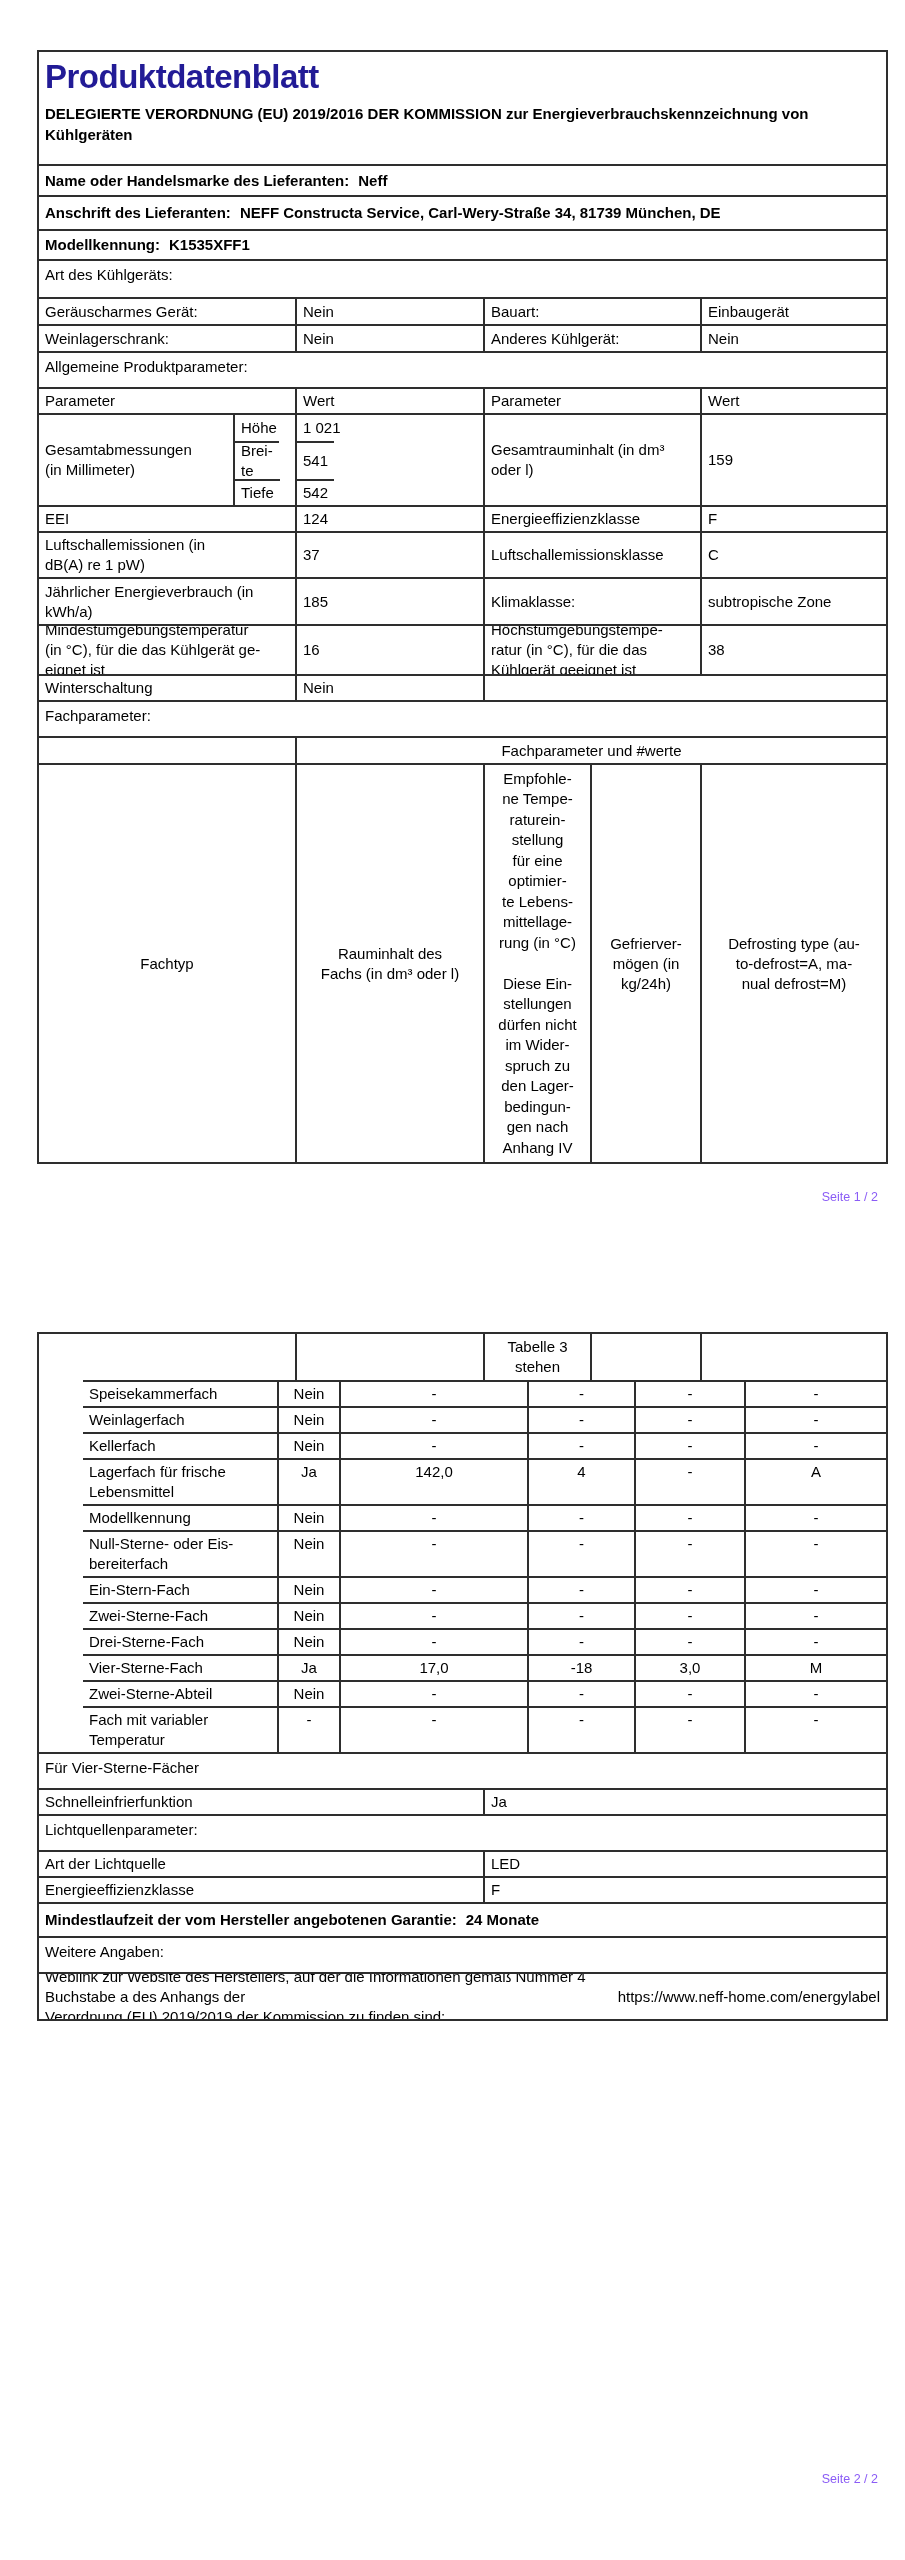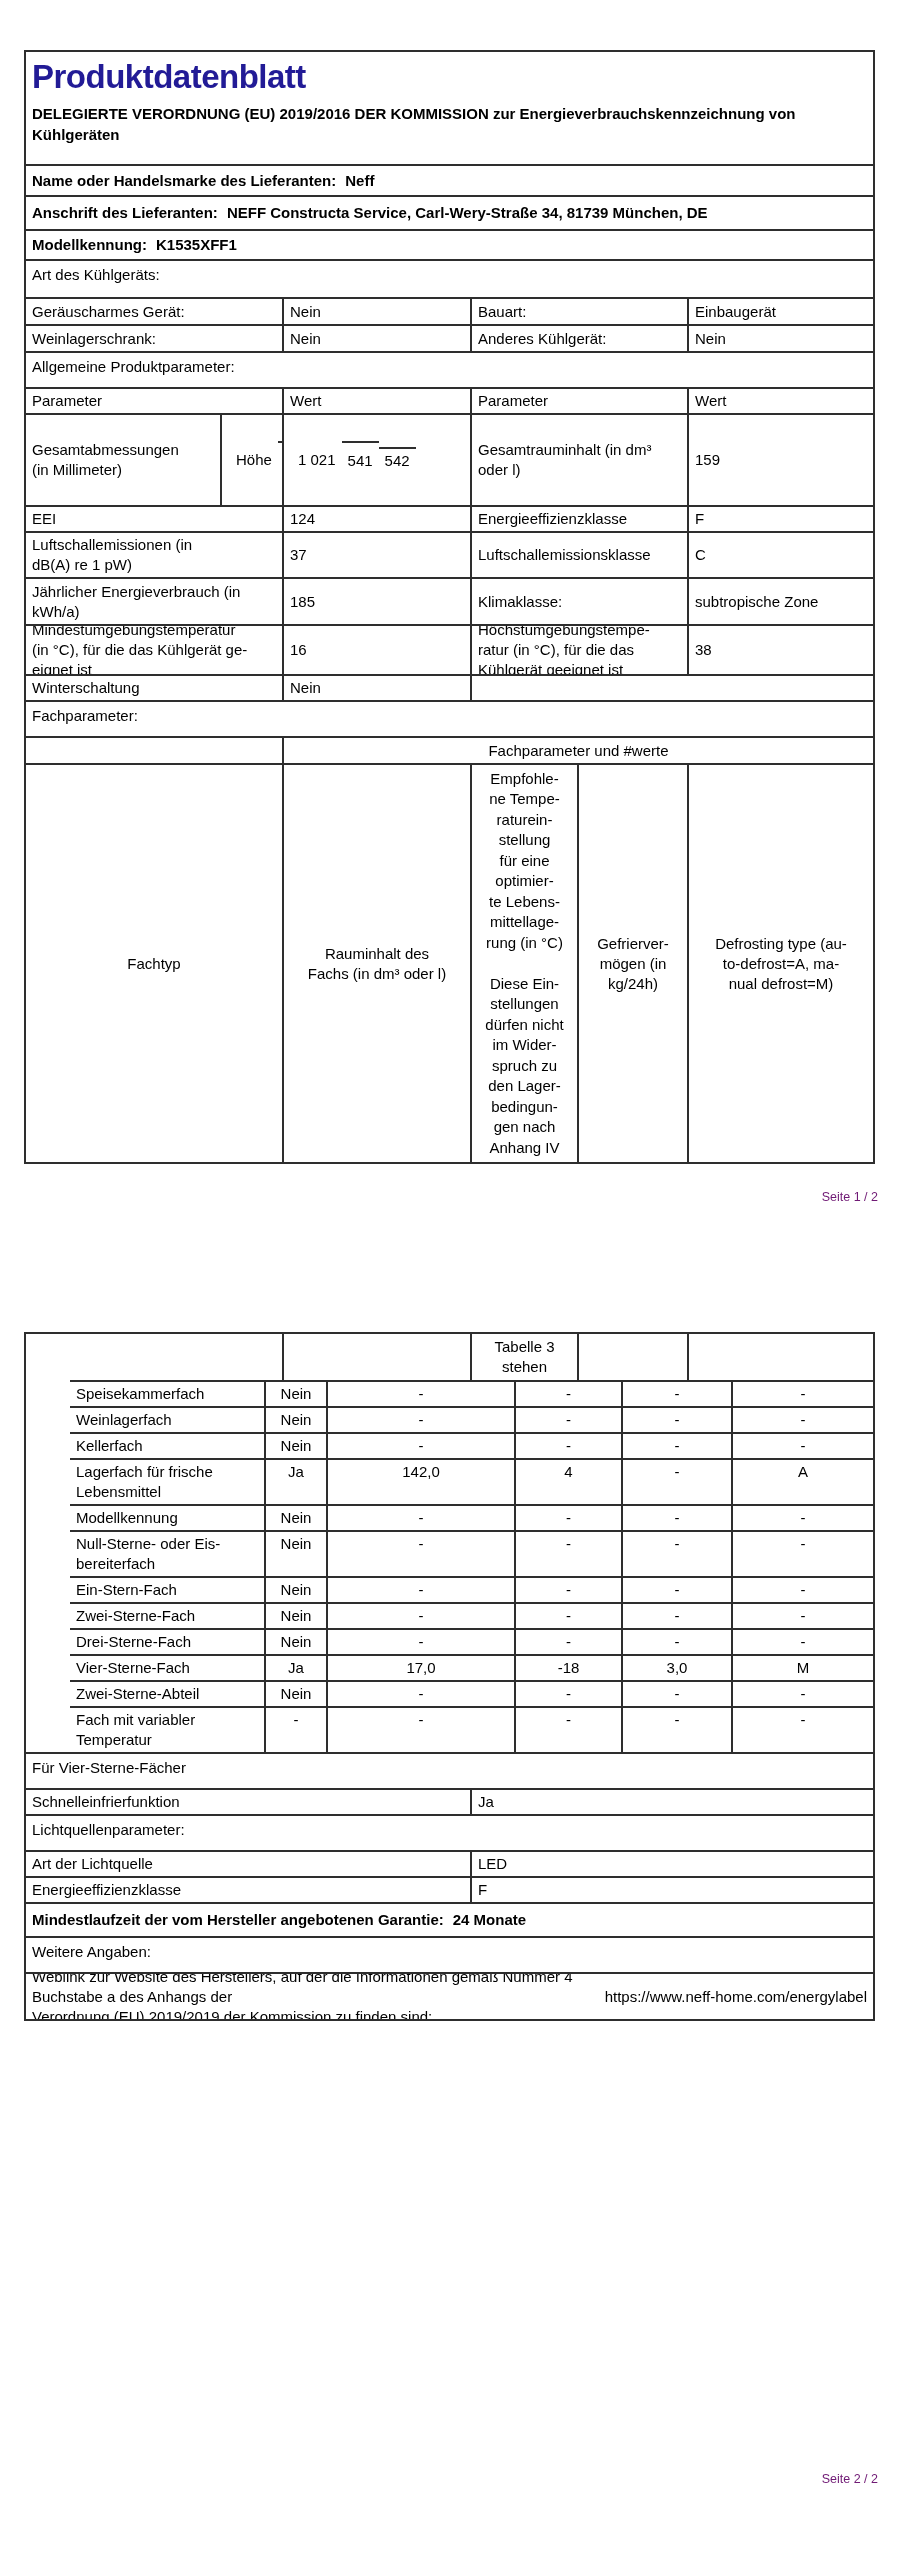--- a/index.html
+++ b/index.html
@@ -9,7 +9,7 @@
     font-family:"Liberation Sans", sans-serif; font-size:15px; color:#000;
   }
   .page {
-    position:absolute; left:24px; width:851px;
+    position:absolute; left:37px; width:851px;
     border:2px solid #2e2e2e; background:#fff;
   }
   #page1 { top:50px; }

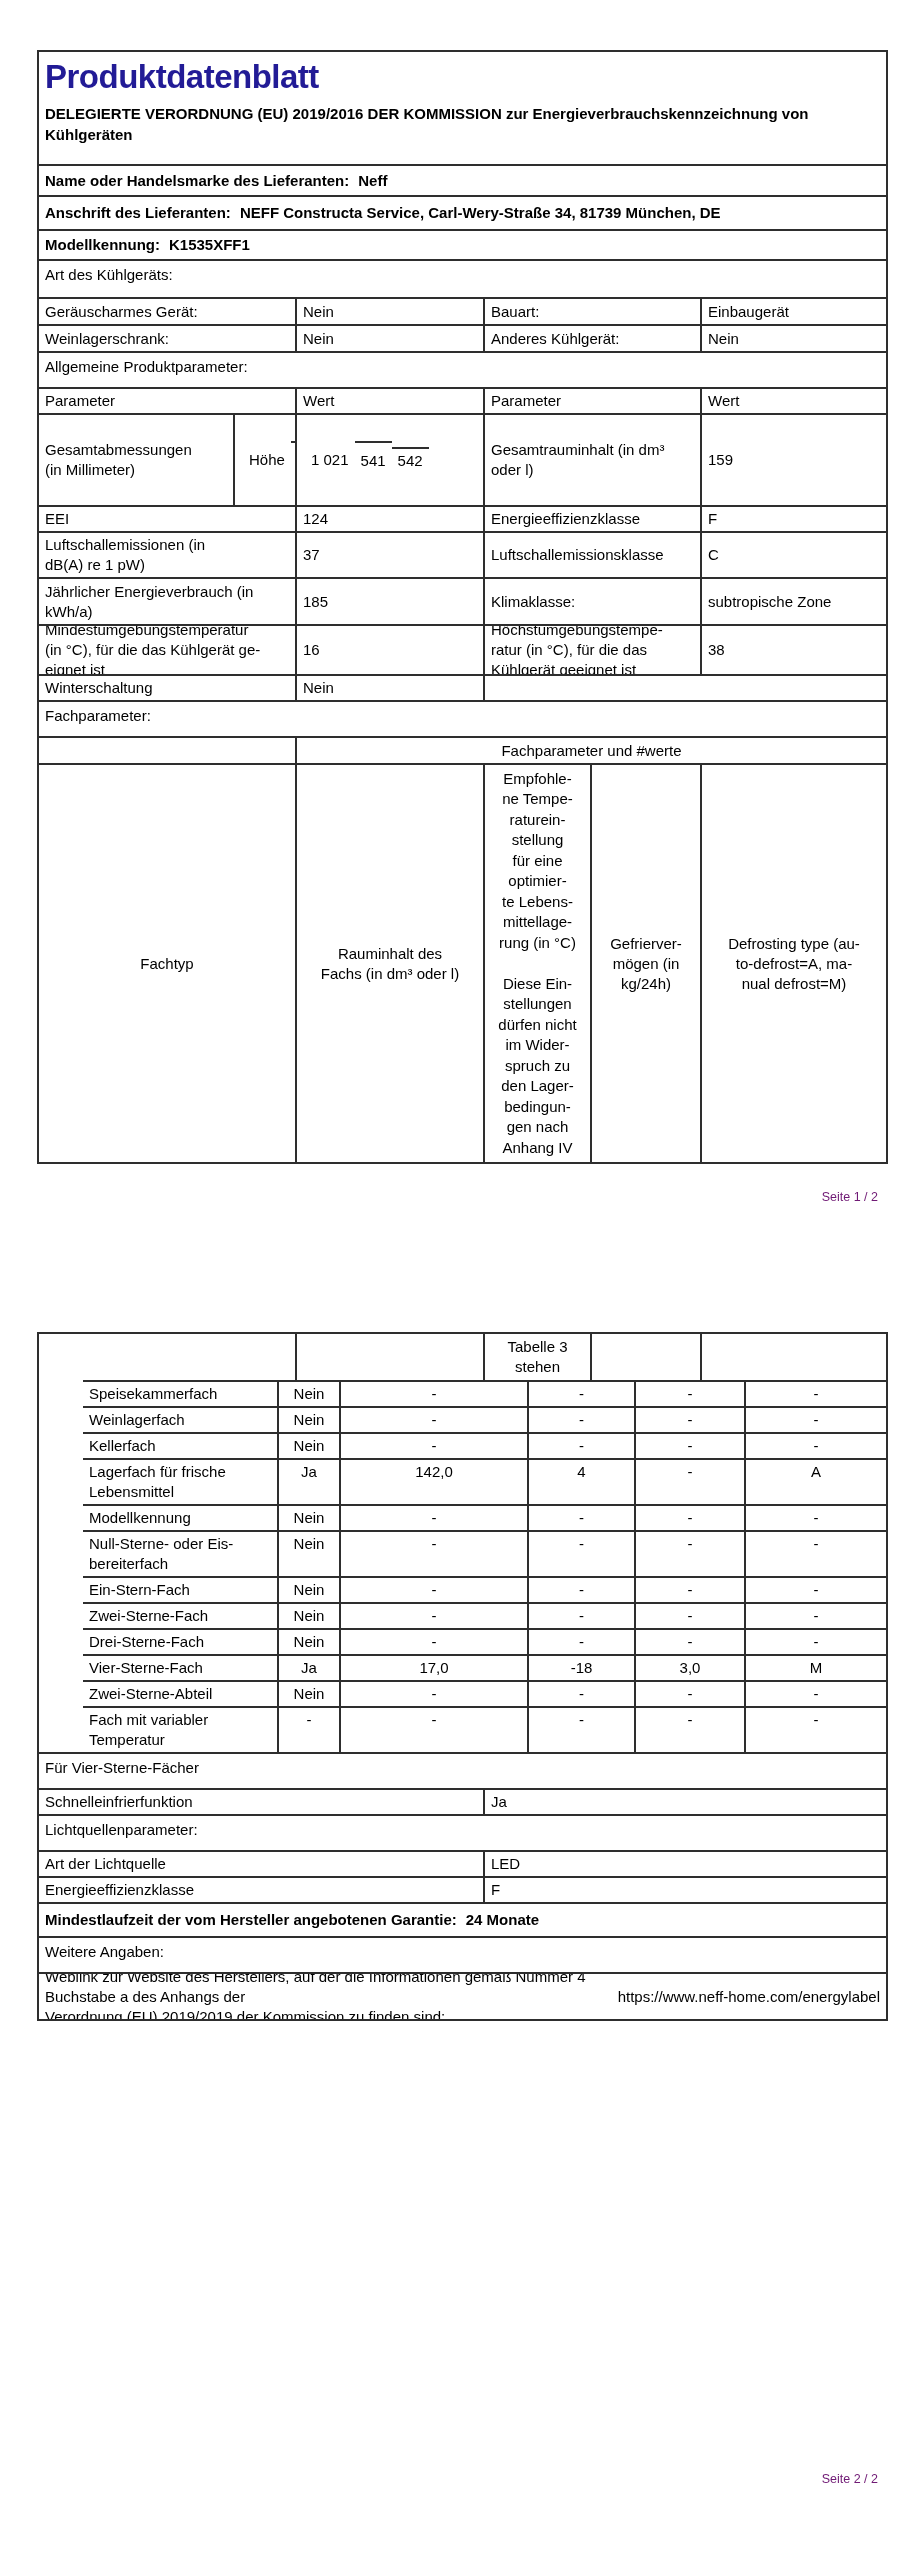--- a/index.html
+++ b/index.html
@@ -55,7 +55,7 @@
   .inline-lv .lab { font-weight:bold; }
   .inline-lv .val { margin-left:9px;font-weight:bold; }
 
-  .stack { flex-direction:row; align-items:center; padding:8px; }
+  .stack { flex-direction:column; align-items:flex-start; padding:0; }
   .sub { display:flex; align-items:center; padding:2px 6px; border-top:2px solid #2e2e2e; white-space:pre-line; line-height:20px; }
   .sub:first-child { border-top:0; }
   .sh26 { height:26px; } .sh38 { height:38px; }

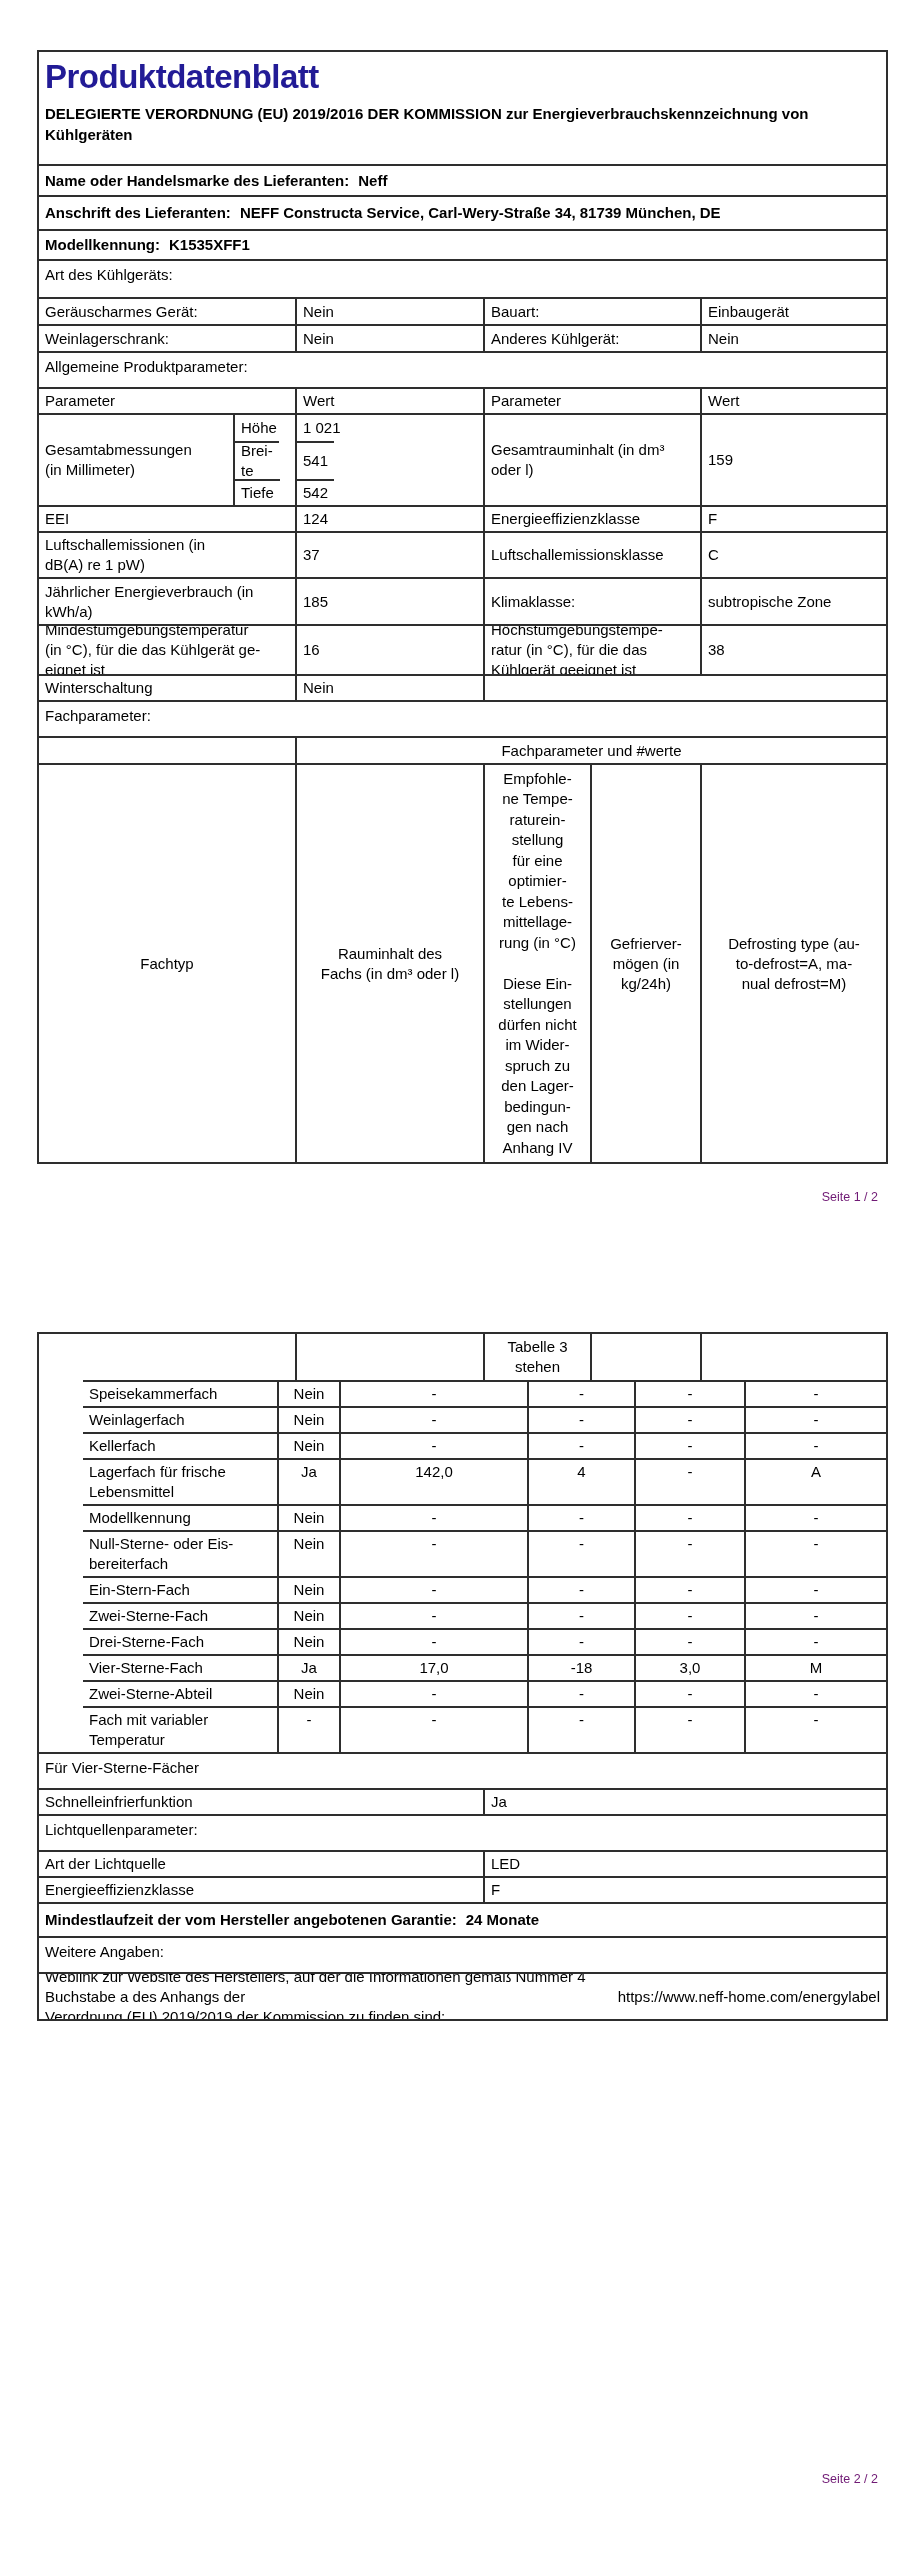--- a/index.html
+++ b/index.html
@@ -71,7 +71,7 @@
   .weblink-cell { padding:11px 6px; }
   .url { white-space:nowrap; }
 
-  .footer { position:absolute; right:27px; font-size:12.5px; color:#701a75; }
+  .footer { position:absolute; right:27px; font-size:12.5px; color:#8b5cf6; }
   #footer1 { top:1190px; }
   #footer2 { top:2472px; }
 </style>

